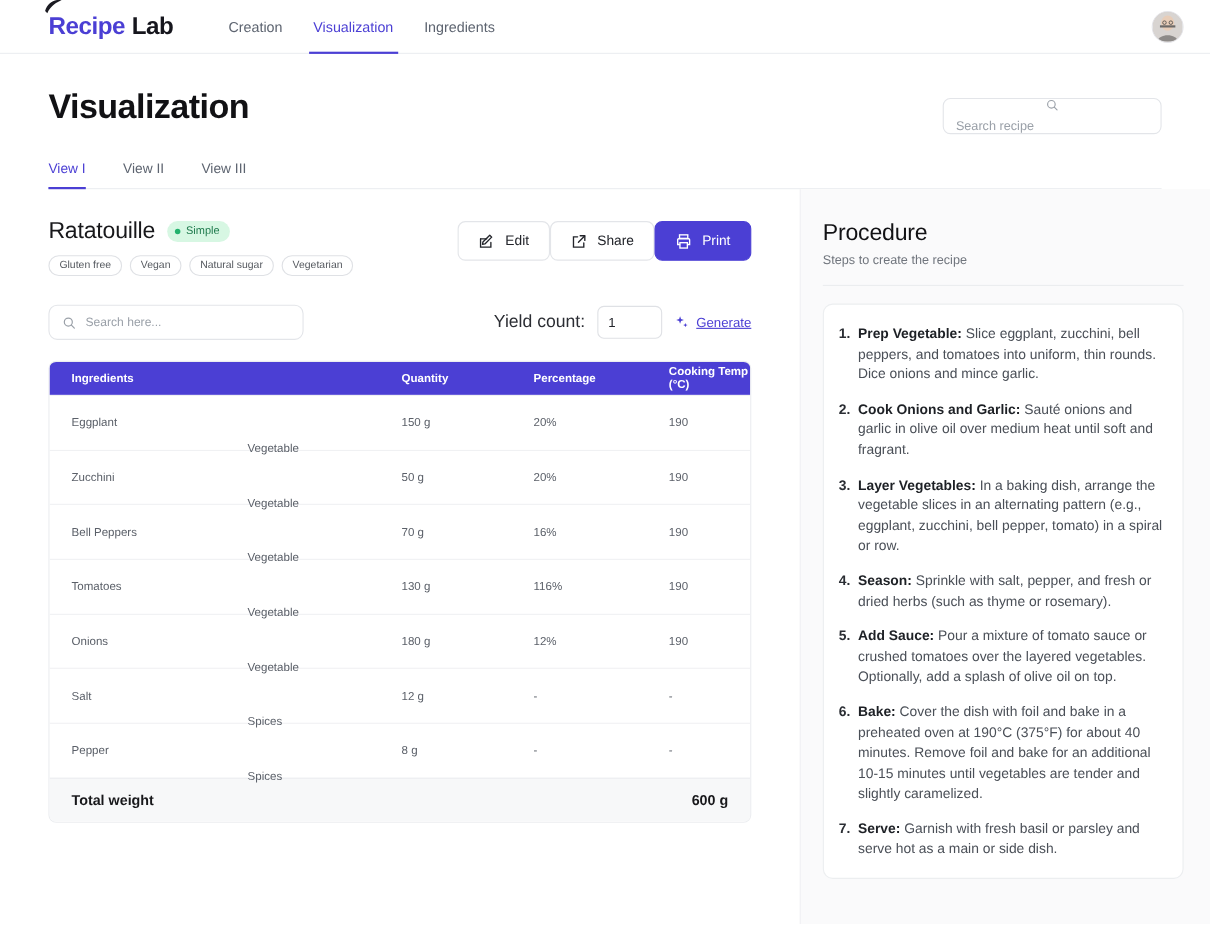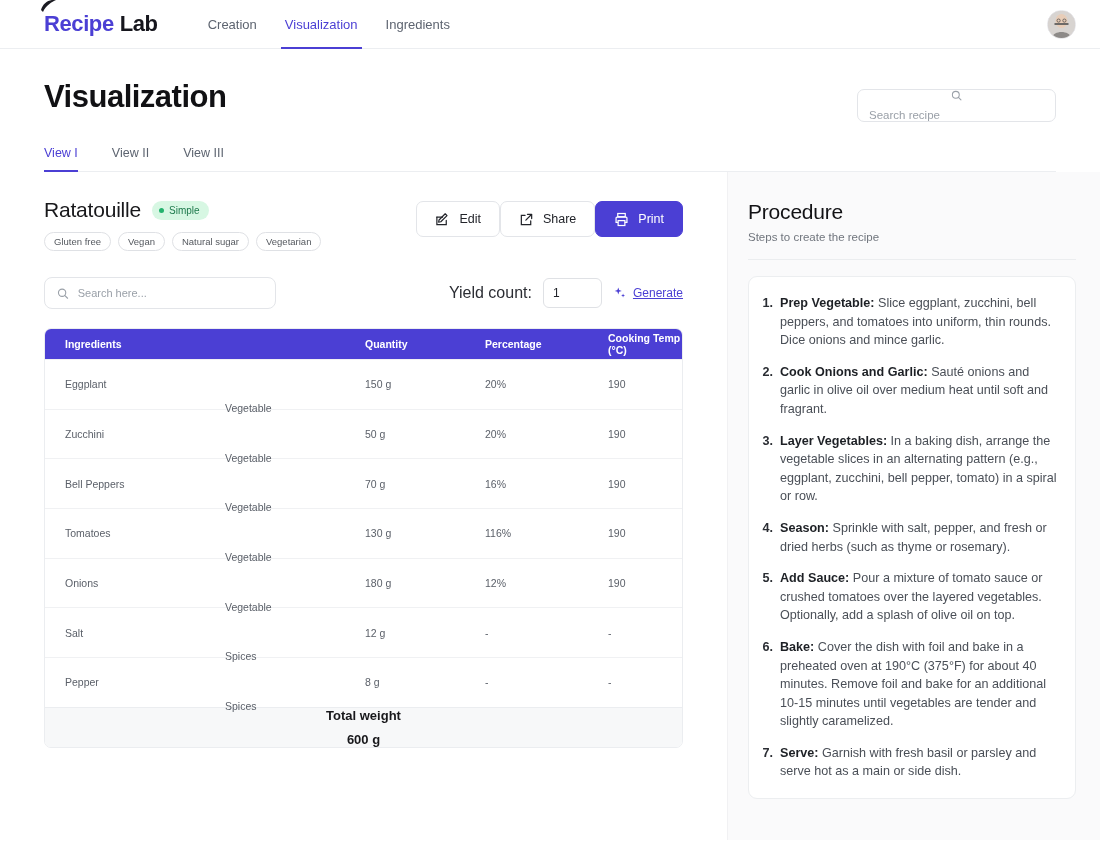--- a/index.html
+++ b/index.html
@@ -163,7 +163,7 @@
   .total-row {
     display: flex; align-items: center; justify-content: space-between;
     height: 40px; background: #f7f8f9; border-top: 1px solid #ebedf0;
-    padding: 0 20px; font-size: 13px; font-weight: 700; color: #18181b; flex-direction: column;
+    padding: 0 20px; font-size: 13px; font-weight: 700; color: #18181b;
   }
 
   

